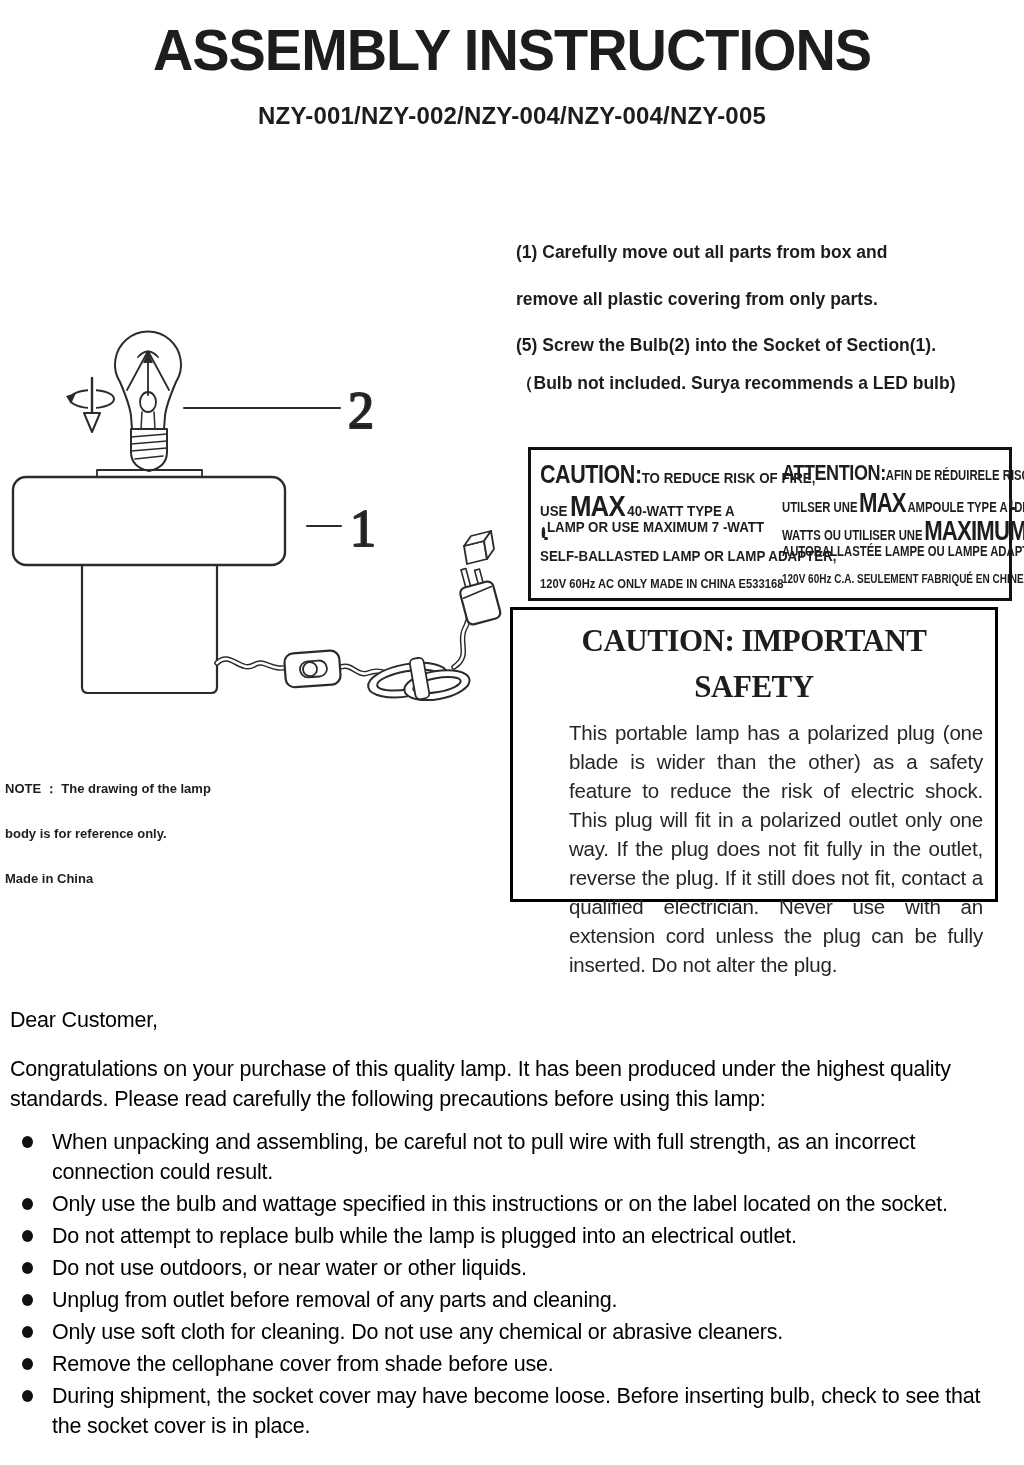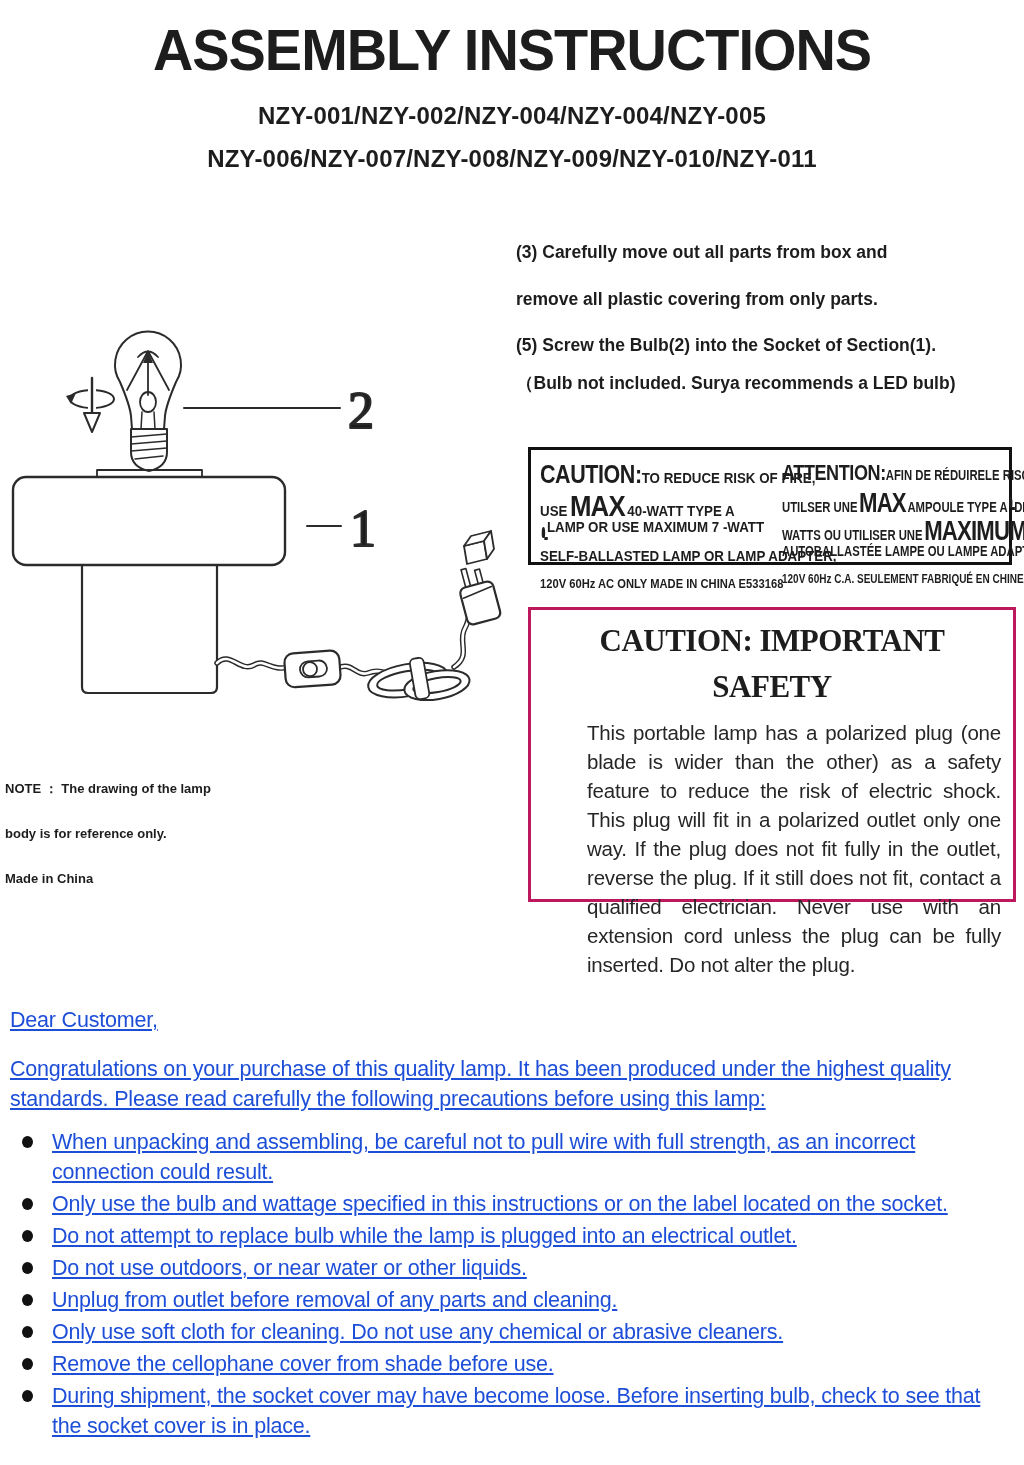--- a/index.html
+++ b/index.html
@@ -85,7 +85,6 @@
 
   <div class="title">ASSEMBLY INSTRUCTIONS</div>
   <div class="model-line model-1">NZY-001/NZY-002/NZY-004/NZY-004/NZY-005</div>
-  <div class="model-line model-2">NZY-006/NZY-007/NZY-008/NZY-009/NZY-010/NZY-011</div>
 
   <div class="steps">
     <p class="gap-lg">(3) Carefully move out all parts from box and</p>

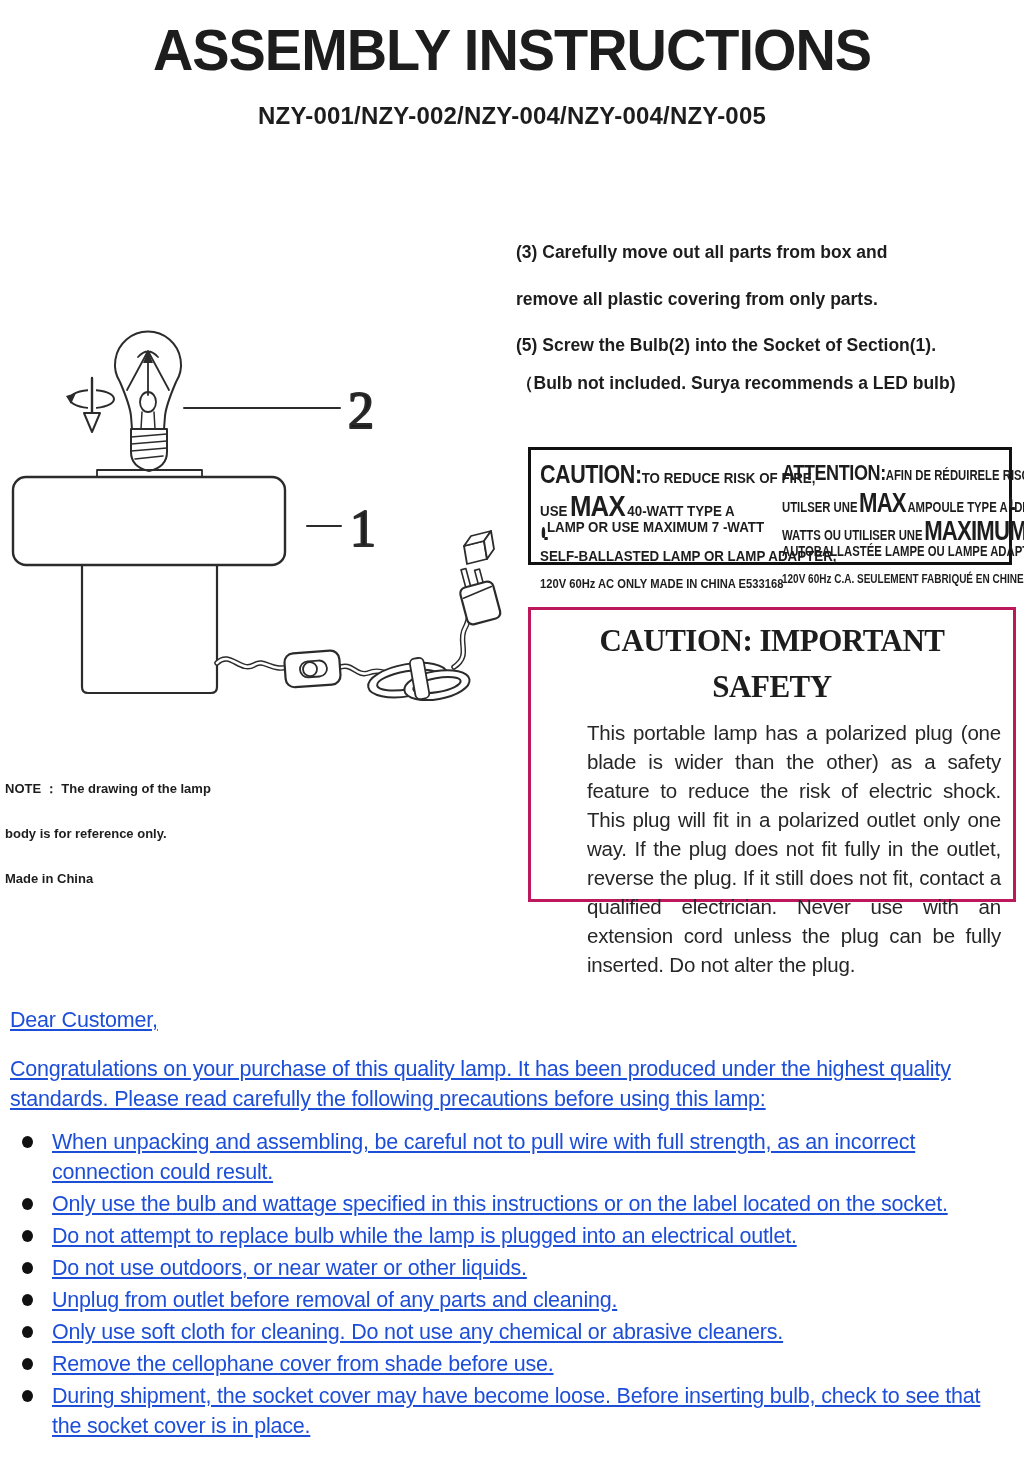--- a/index.html
+++ b/index.html
@@ -87,7 +87,7 @@
   <div class="model-line model-1">NZY-001/NZY-002/NZY-004/NZY-004/NZY-005</div>
 
   <div class="steps">
-    <p class="gap-lg">(3) Carefully move out all parts from box and</p>
+    <p class="gap-lg">(1) Carefully move out all parts from box and</p>
     <p class="gap-md">remove all plastic covering from only parts.</p>
     <p>(5) Screw the Bulb(2) into the Socket of Section(1).</p>
     <p class="cont">（Bulb not included. Surya recommends a LED bulb)</p>

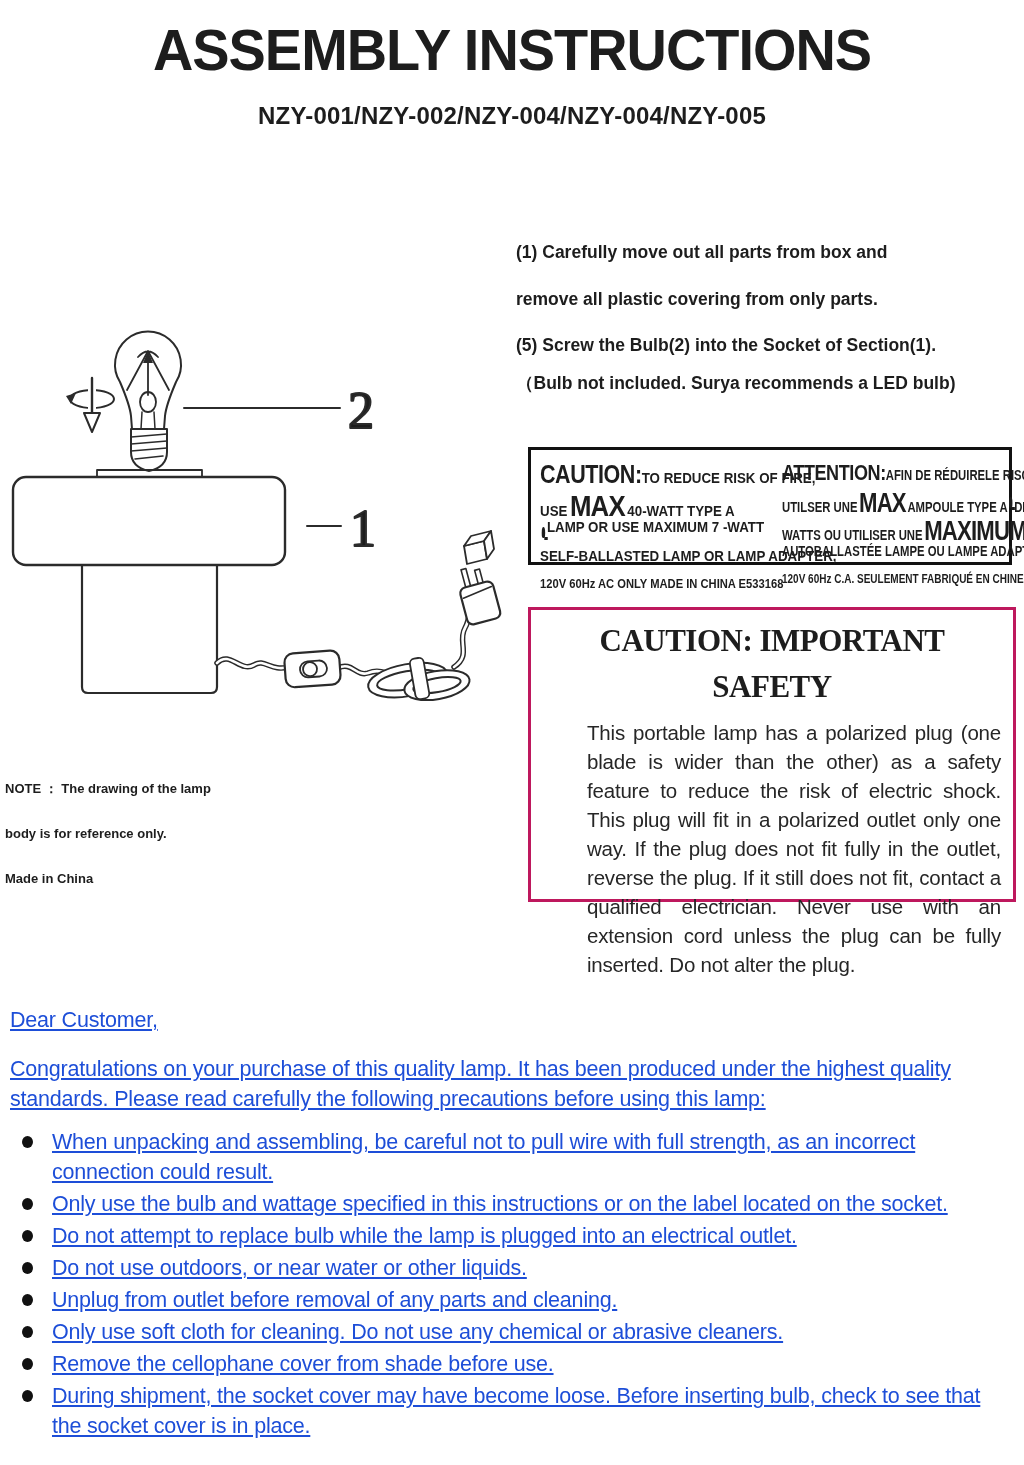--- a/index.html
+++ b/index.html
@@ -30,7 +30,7 @@
   .callout-num { font-family:"Liberation Serif", serif; font-size:52px; fill:#1d1d1d; }
   
   .caution-label {
-    position:absolute; left:528px; top:447px; width:484px; height:118px;
+    position:absolute; left:528px; top:447px; width:484px; height:154px;
     border:3px solid #111; background:#fff; display:flex; padding:10px 6px 6px 9px;
   }
   .cl-col { white-space:nowrap; font-weight:bold; }

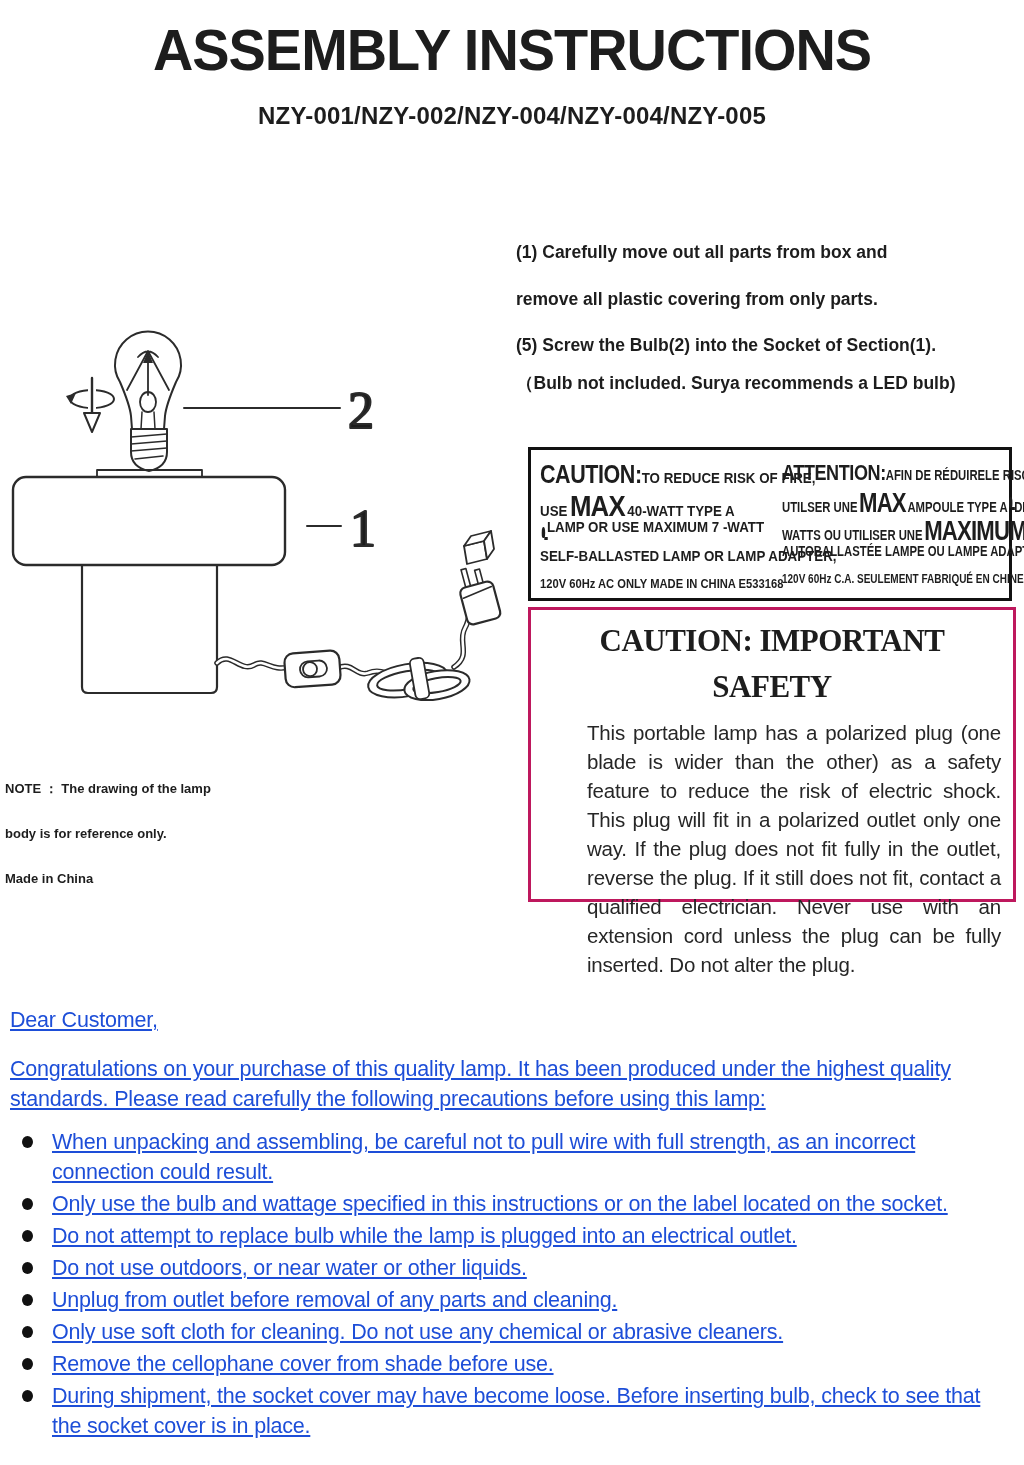--- a/index.html
+++ b/index.html
@@ -56,8 +56,8 @@
     background:repeating-linear-gradient(to bottom,#1d1d1d 0 2px,transparent 2px 4.2px); }
   
   .safety-box {
-    position:absolute; left:528px; top:607px; width:488px; height:295px;
-    border:3px solid #be185d; background:#fff; padding:8px 12px 0 12px;
+    position:absolute; left:510px; top:607px; width:488px; height:295px;
+    border:3px solid #000000; background:#fff; padding:8px 12px 0 12px;
   }
   .safety-head { font-family:"Liberation Serif", serif; font-weight:bold;
     font-size:31px; text-align:center; line-height:46px; letter-spacing:-0.5px; }

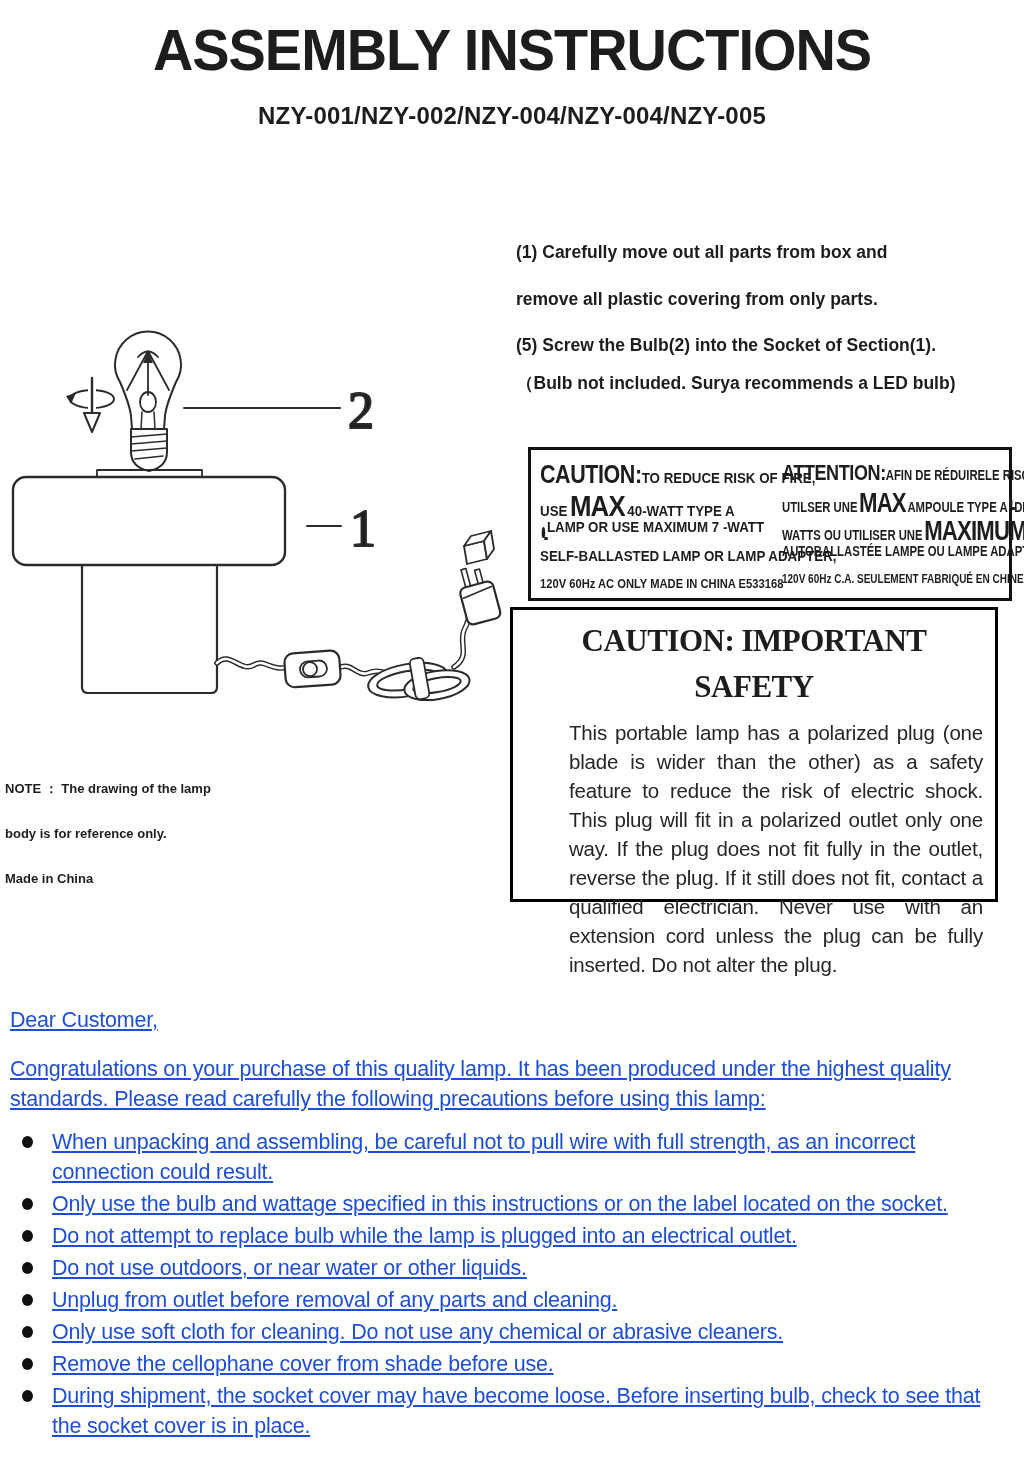--- a/index.html
+++ b/index.html
@@ -69,7 +69,7 @@
   .note-block div { margin-bottom:23px; }
   
   .letter { position:absolute; left:10px; top:1008px; width:985px;
-    font-size:21.5px; color:#1d4ed8; letter-spacing:-0.2px;text-decoration:underline; }
+    font-size:21.5px; color:#000000; letter-spacing:-0.2px; }
   .salutation { margin-bottom:21px; }
   .intro { line-height:30px; margin-bottom:13px; width:960px; }
   .precautions { list-style:none; }

